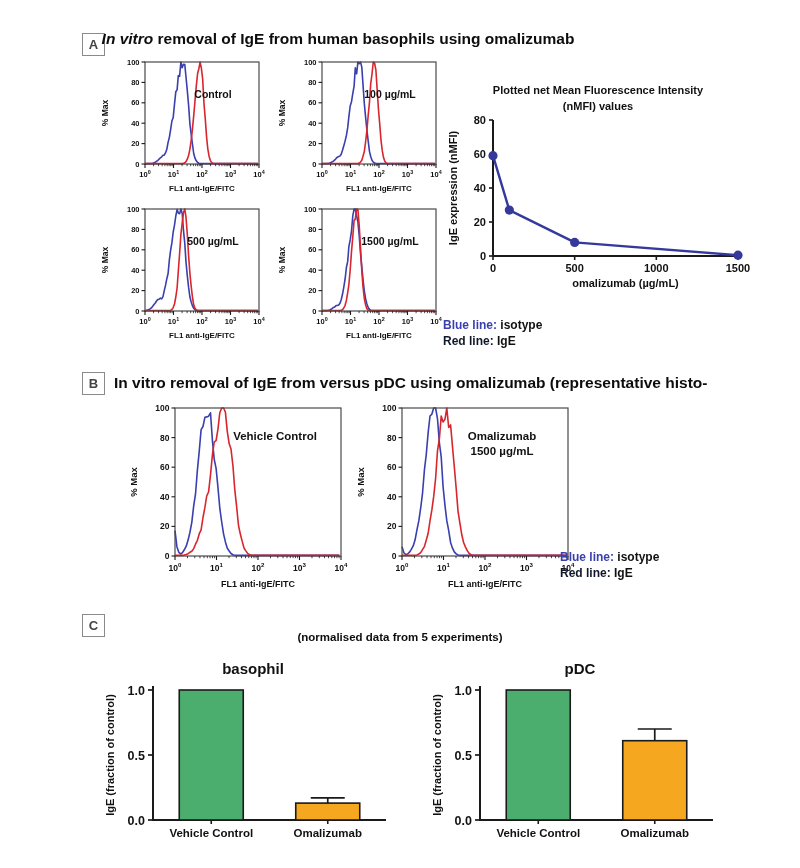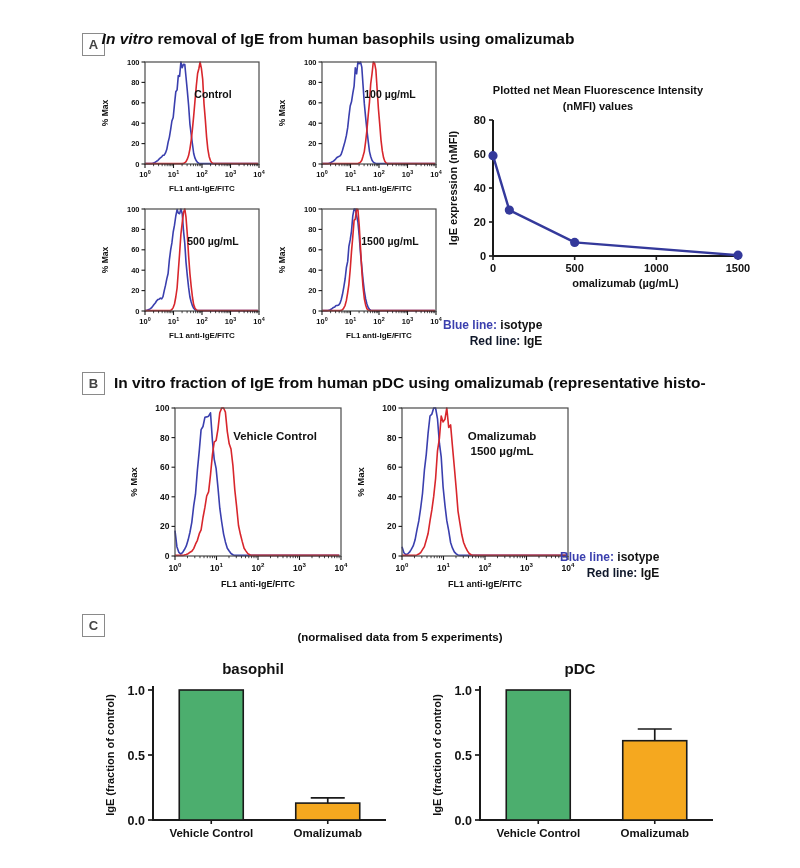--- a/index.html
+++ b/index.html
@@ -13,7 +13,7 @@
   .it{font-style:italic;}
   .subtitle{position:absolute;left:0;width:800px;text-align:center;
             font-weight:bold;font-size:11.5px;color:#0d0d0d;}
-  .legend{position:absolute;font-size:12px;font-weight:bold;line-height:1.3;color:#111;text-align:right;}
+  .legend{position:absolute;font-size:12px;font-weight:bold;line-height:1.3;color:#111;}
   .c-blue{color:#3a3fae;}
   .c-red{color:#0f172a;}
   svg.chart{position:absolute;}

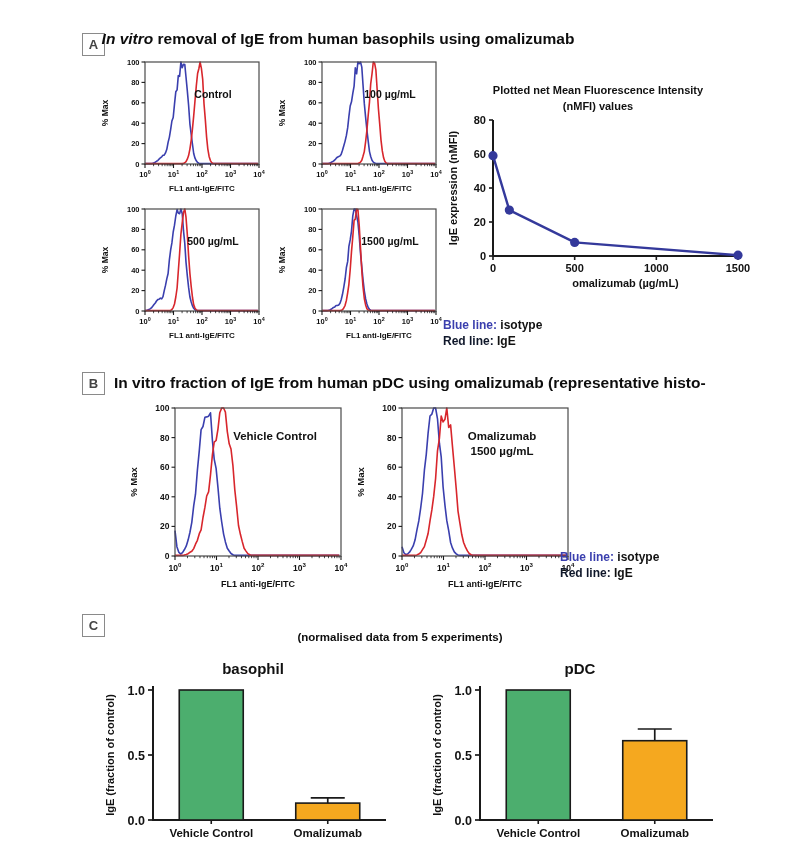--- a/index.html
+++ b/index.html
@@ -313,7 +313,7 @@
   </div>
 
   <div class="panel-tag" style="left:82px;top:372px;">B</div>
-  <div class="ptitle" style="left:114px;top:374px;width:680px;">In vitro fraction of IgE from human pDC using omalizumab (representative histo-</div>
+  <div class="ptitle" style="left:114px;top:374px;width:680px;">In vitro removal of IgE from versus pDC using omalizumab (representative histo-</div>
 
   <svg class="chart" style="left:125px;top:400px;" width="225" height="203" viewBox="0 0 225 203">
       <polyline points="50.0,130.7 51.9,146.7 53.7,152.1 55.6,154.0 57.5,152.6 59.3,149.8 61.2,146.2 63.1,140.1 64.9,132.5 66.8,122.3 68.7,105.9 70.5,94.2 72.4,70.1 74.3,50.7 76.1,29.6 78.0,26.5 79.9,17.3 81.7,16.9 83.6,16.2 85.5,12.8 87.4,40.3 89.2,59.1 91.1,68.3 93.0,87.9 94.8,108.2 96.7,122.0 98.6,134.1 100.4,141.9 102.3,148.2 104.2,151.0 106.0,153.5 107.9,154.7 109.8,155.4 111.6,155.4 113.5,155.4 115.4,155.4 117.2,155.4 119.1,155.4 121.0,155.4 122.8,155.4 124.7,155.4 126.6,155.4 128.4,155.4 130.3,155.4 132.2,155.4 134.0,155.4 135.9,155.4 137.8,155.4 139.6,155.4 141.5,155.4 143.4,155.4 145.2,155.4 147.1,155.4 149.0,155.4 150.8,155.4 152.7,155.4 154.6,155.4 156.4,155.4 158.3,155.4 160.2,155.4 162.0,155.4 163.9,155.4 165.8,155.4 167.7,155.4 169.5,155.4 171.4,155.4 173.3,155.4 175.1,155.4 177.0,155.4 178.9,155.4 180.7,155.4 182.6,155.4 184.5,155.4 186.3,155.4 188.2,155.4 190.1,155.4 191.9,155.4 193.8,155.4 195.7,155.4 197.5,155.4 199.4,155.4 201.3,155.4 203.1,155.4 205.0,155.4 206.9,155.4 208.7,155.4 210.6,155.4 212.5,155.4 214.3,155.4" fill="none" stroke="#3a3fae" stroke-width="1.6" stroke-linejoin="round"></polyline>

